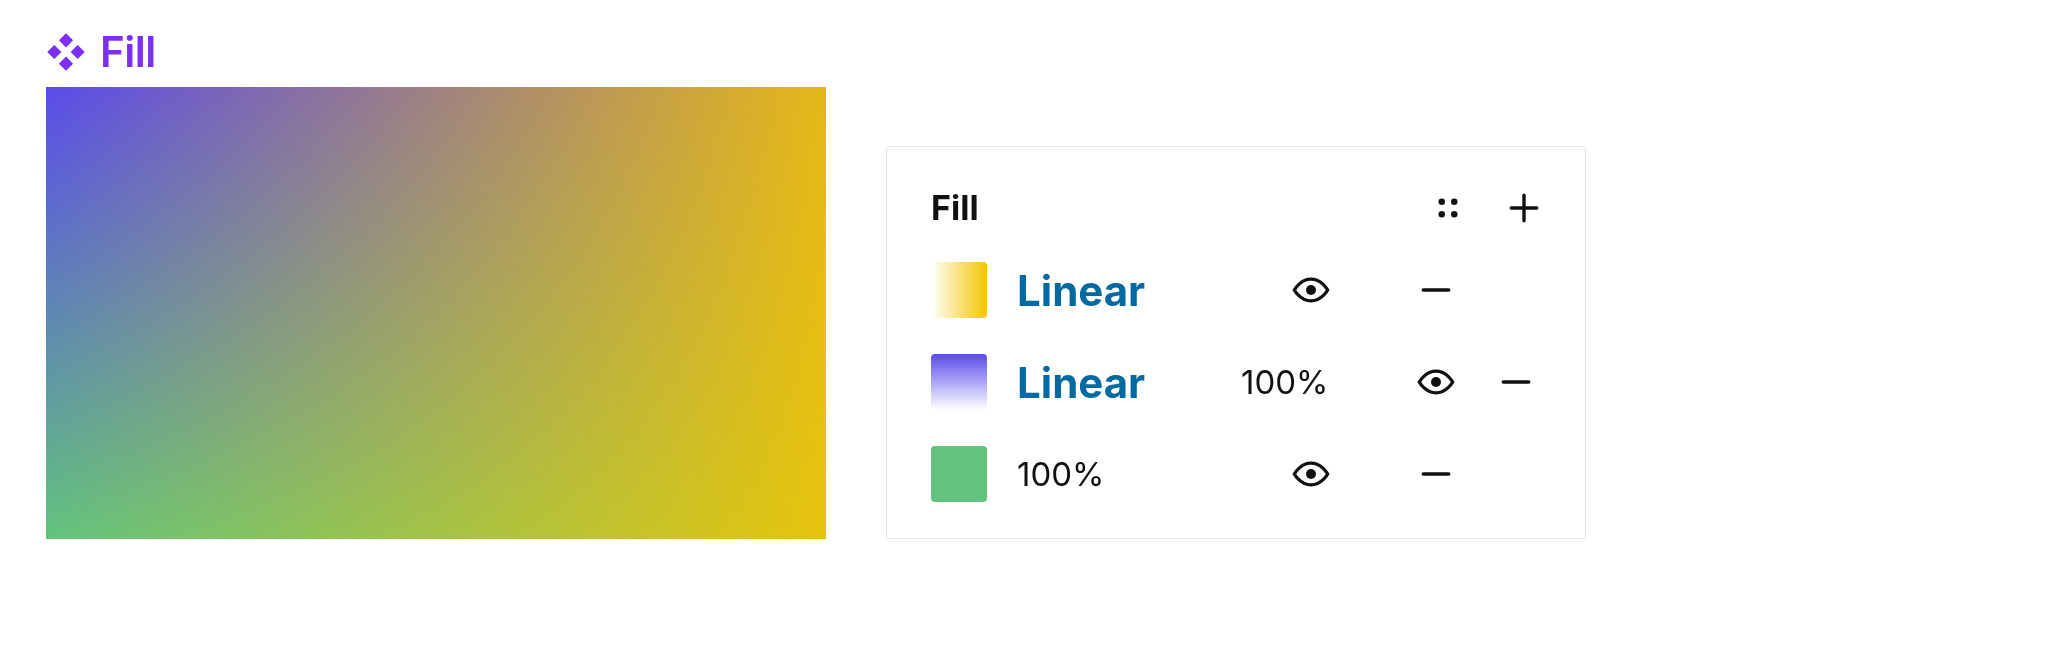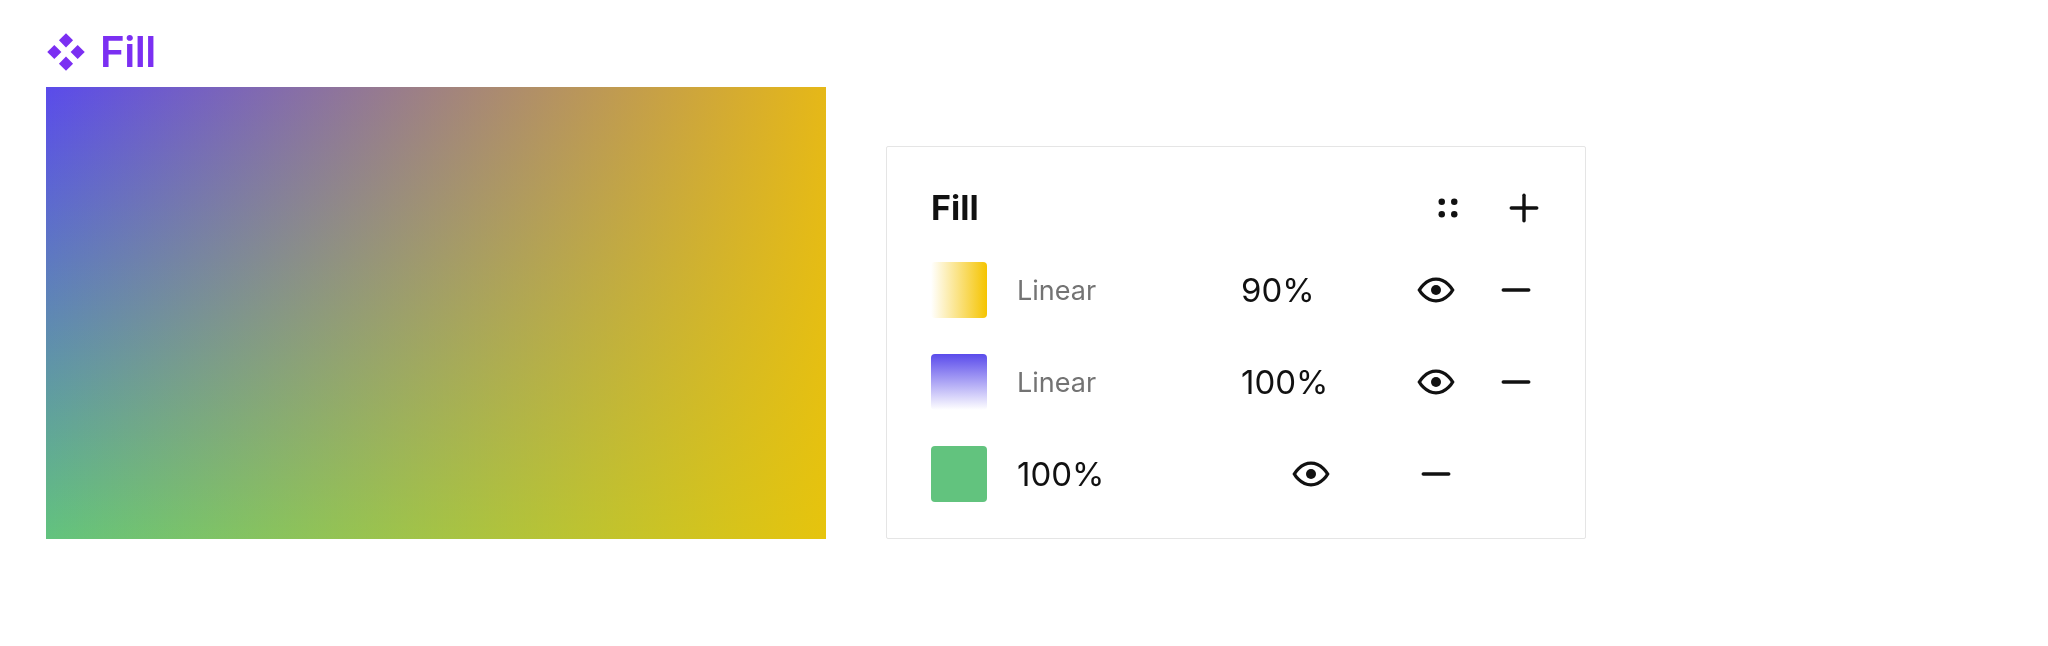--- a/index.html
+++ b/index.html
@@ -95,9 +95,9 @@
     flex: 0 0 auto;
   }
   .fill-name {
-    font-size: 27px;
-    font-weight: 400;
-    color: #737373;
+    font-size: 42px;
+    font-weight: 700;
+    color: #0369a1;
   }
   .fill-opacity {
     font-size: 33px;

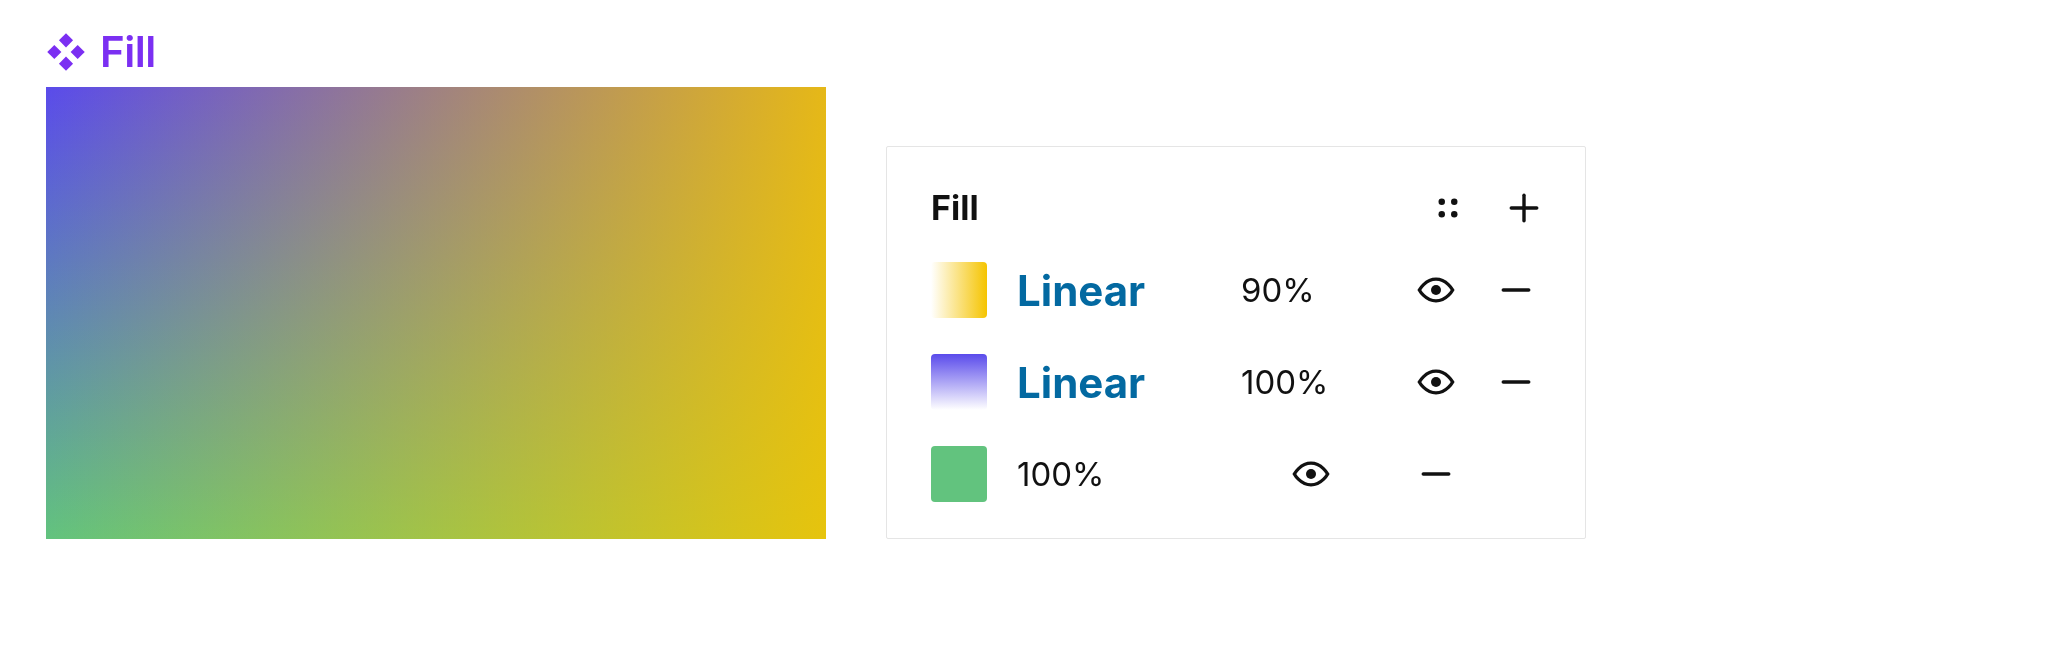--- a/index.html
+++ b/index.html
@@ -163,7 +163,6 @@
     <div class="fill-row">
           <div class="swatch" style="background: linear-gradient(90deg, rgb(255, 255, 255) 0%, rgb(245, 196, 0) 100%);"></div>
           <div class="fill-name">Linear</div>
-          <div class="fill-opacity">90%</div>
           <span class="icon btn">
             <svg width="40" height="40" viewBox="0 0 24 24">
   <path d="M2 12s3.5-6.5 10-6.5S22 12 22 12s-3.5 6.5-10 6.5S2 12 2 12z" fill="none" stroke="#111" stroke-width="2"></path>

